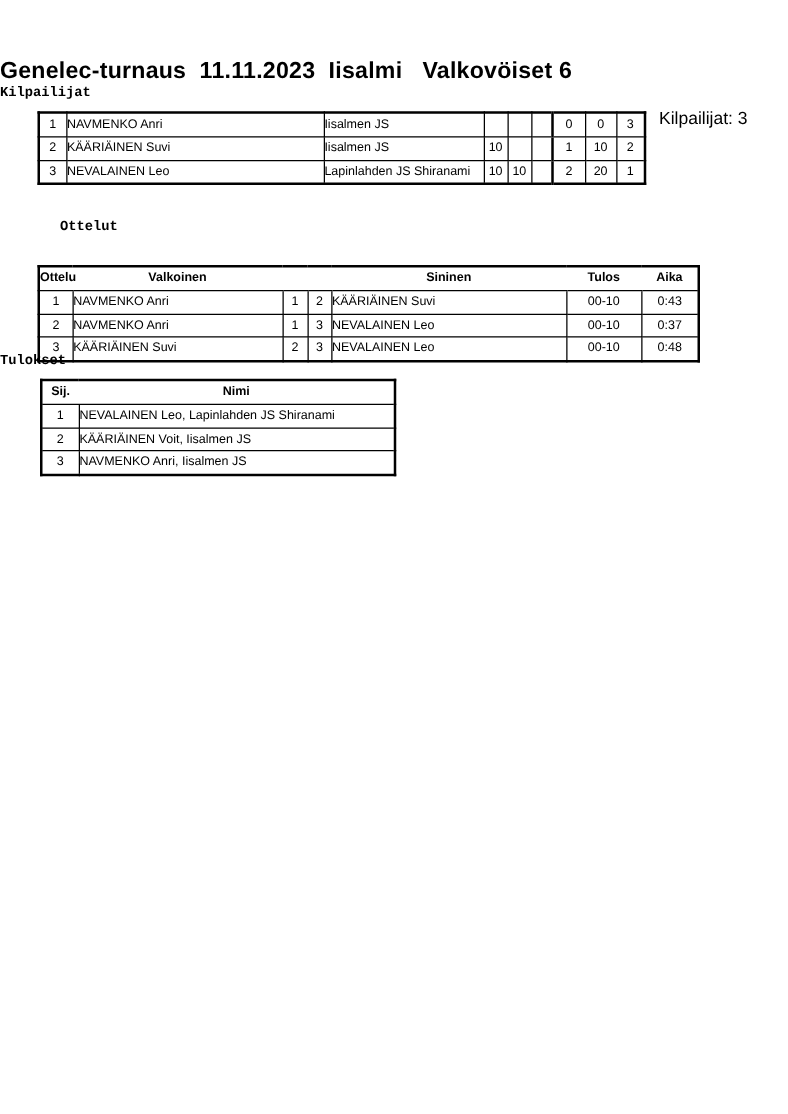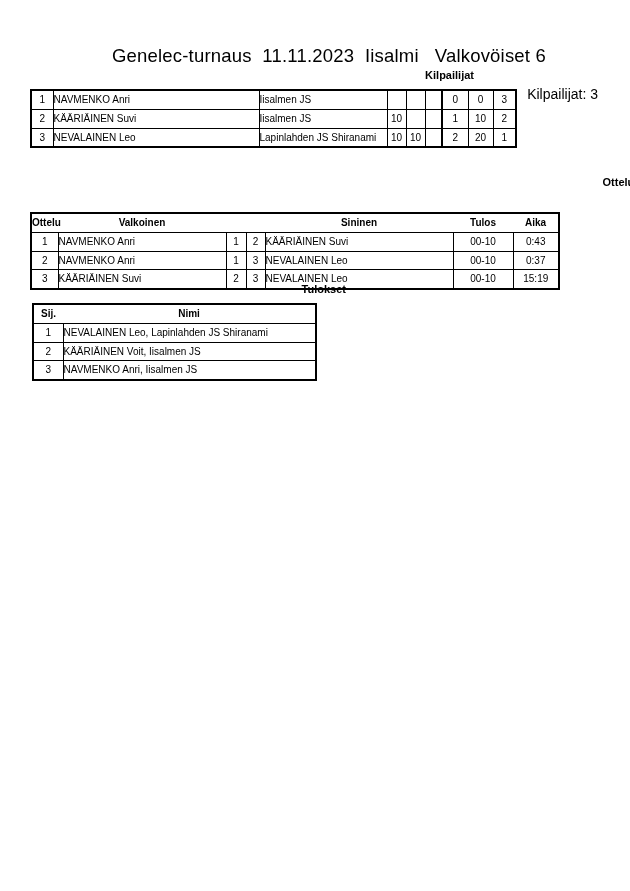--- a/index.html
+++ b/index.html
@@ -17,8 +17,8 @@
 
   .doc-title {
     top: 45px; left: 0; width: 546px;
-    text-align: right;
-    font-size: 18.5px; font-weight: normal;
+    text-align: left;
+    font-size: 18.5px; font-weight: bold;
     white-space: pre;
     letter-spacing: 0.2px;
   }

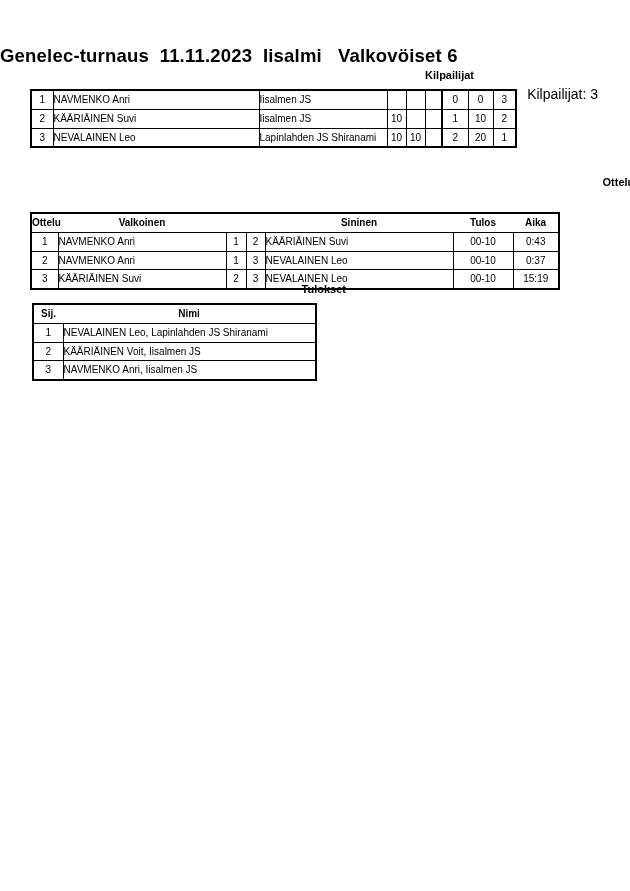--- a/index.html
+++ b/index.html
@@ -23,7 +23,7 @@
     letter-spacing: 0.2px;
   }
   .section-label {
-    font-size: 11px; font-weight: bold; text-align: right;
+    font-size: 11px; font-weight: bold; text-align: left; font-family: Liberation Mono, monospace;
   }
   .label-kilpailijat { top: 69px; left: 0; width: 474px; }
   .label-ottelut    { top: 176px; left: 12px; width: 590px; margin-left: 36px; }

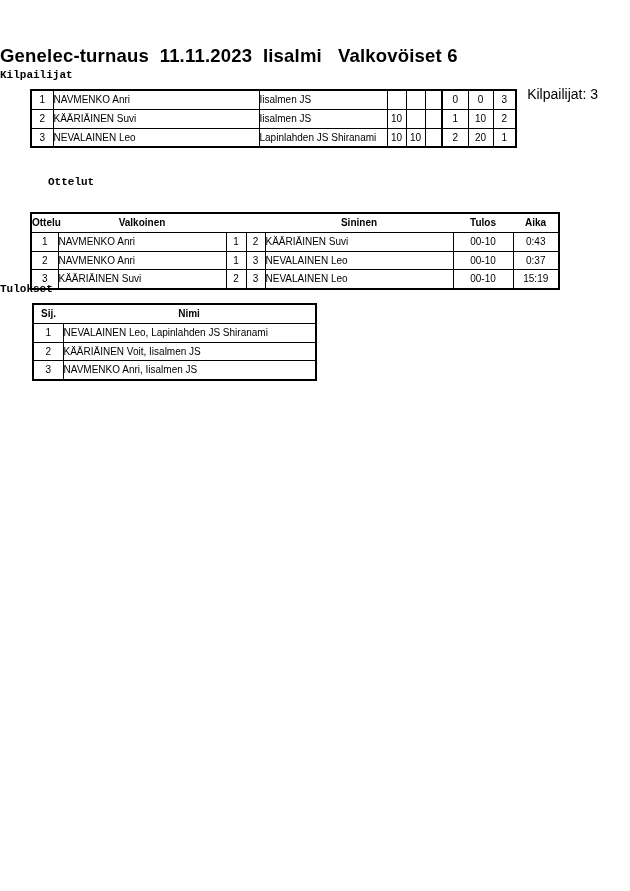--- a/index.html
+++ b/index.html
@@ -170,7 +170,7 @@
       <td class="c">3</td>
       <td class="l">NEVALAINEN Leo</td>
       <td class="c">00-10</td>
-      <td class="c">15:19</td>
+      <td class="c">0:48</td>
     </tr>
   </tbody>
     </table>

